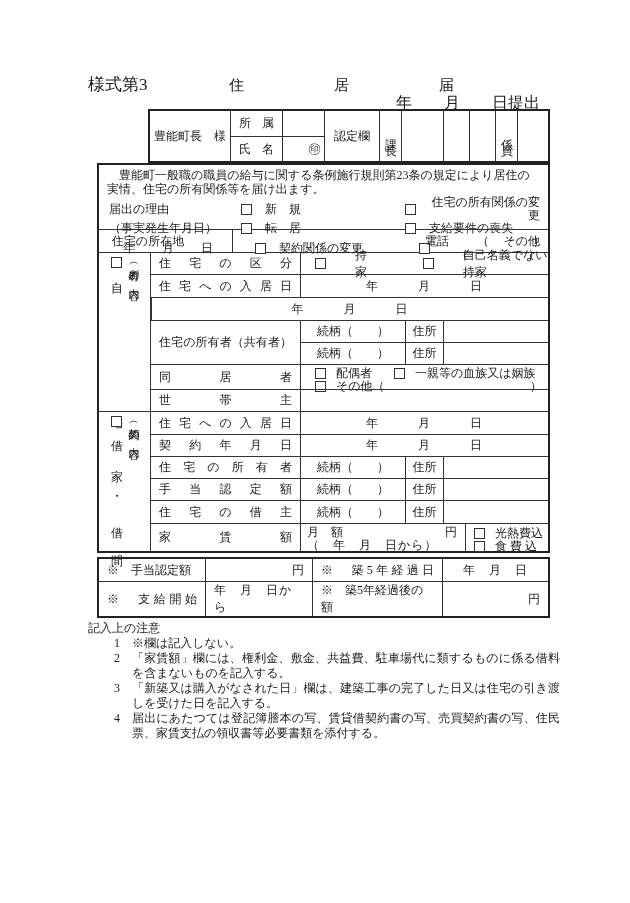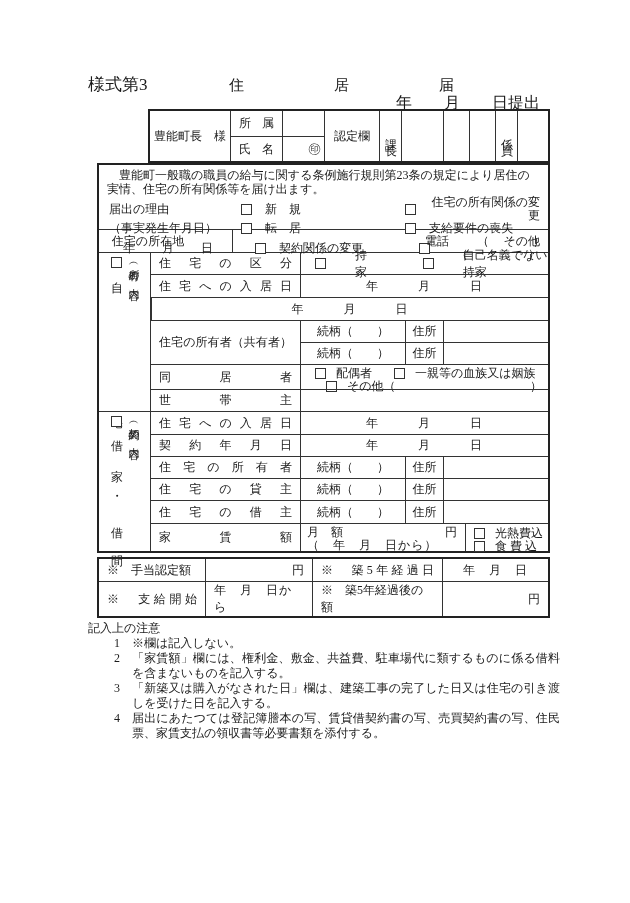--- a/index.html
+++ b/index.html
@@ -74,7 +74,7 @@
   .cline .cb{margin-right:10px;}
   .cline .g2b{margin-left:22px;}
   .cline.spread{justify-content:space-between;}
-  .cline .lft{display:flex;align-items:center;margin-left:11px;}
+  .cline .lft{display:flex;align-items:center;}
   .feemid{width:165px;flex:none;border-left:1px solid #333;padding:2px 8px 0 6px;box-sizing:border-box;line-height:13px;}
   .feetop{display:flex;justify-content:space-between;}
   .feefrom{letter-spacing:1px;}

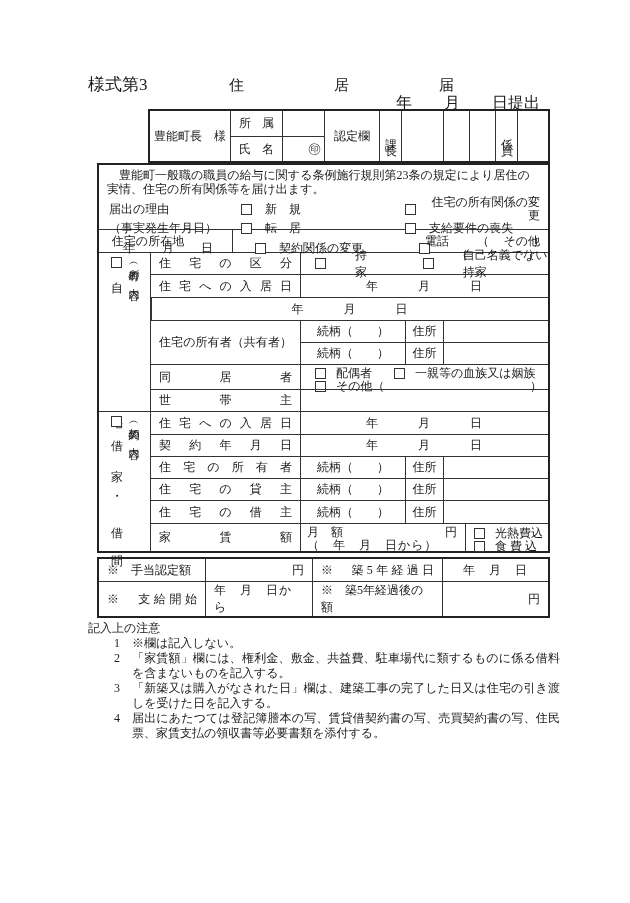--- a/index.html
+++ b/index.html
@@ -276,7 +276,7 @@
         </div>
         <div class="srow bt" style="height:22px">
           <div class="slbl">
-              <span>住宅の貸主</span>
+              <span>手当認定額</span>
             </div>
           <div class="relc">続柄（　　）</div>
           <div class="addrc">住所</div>

